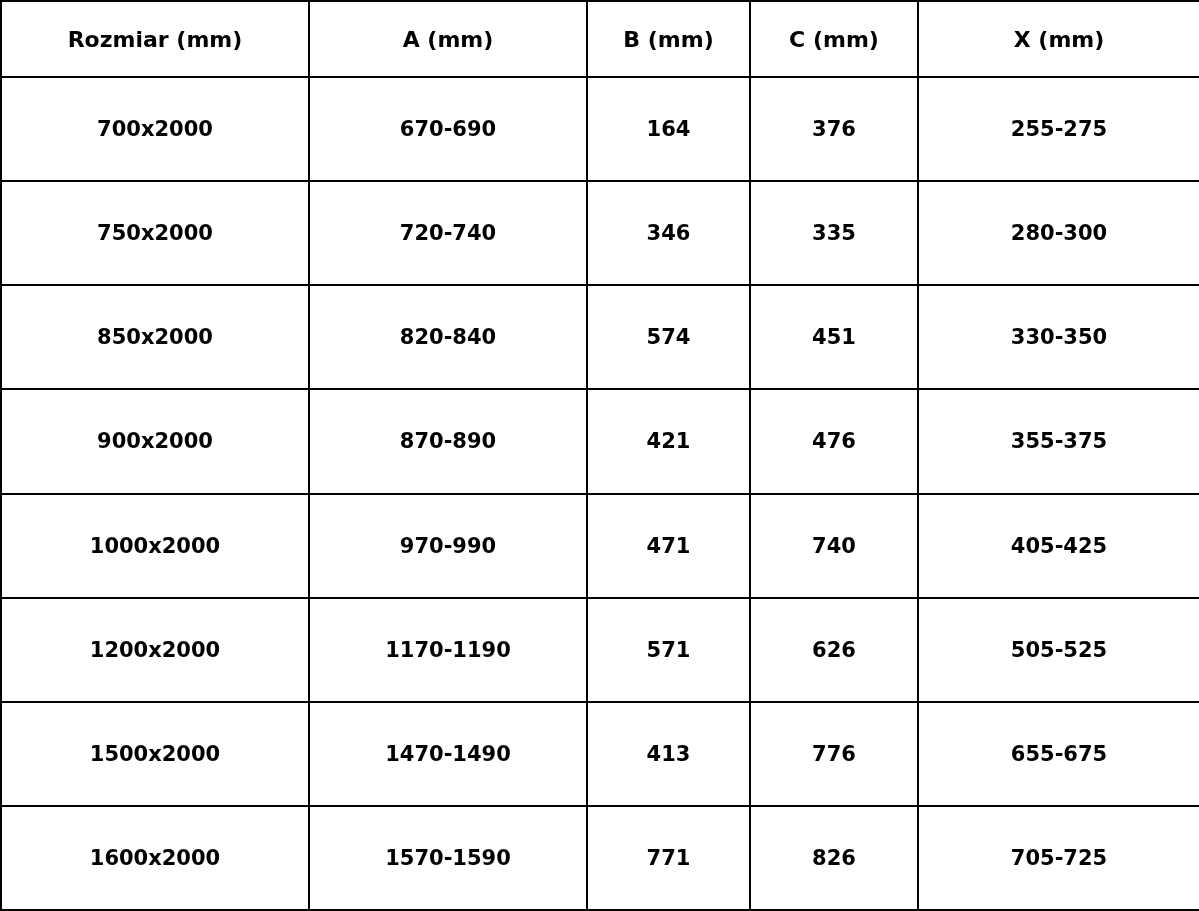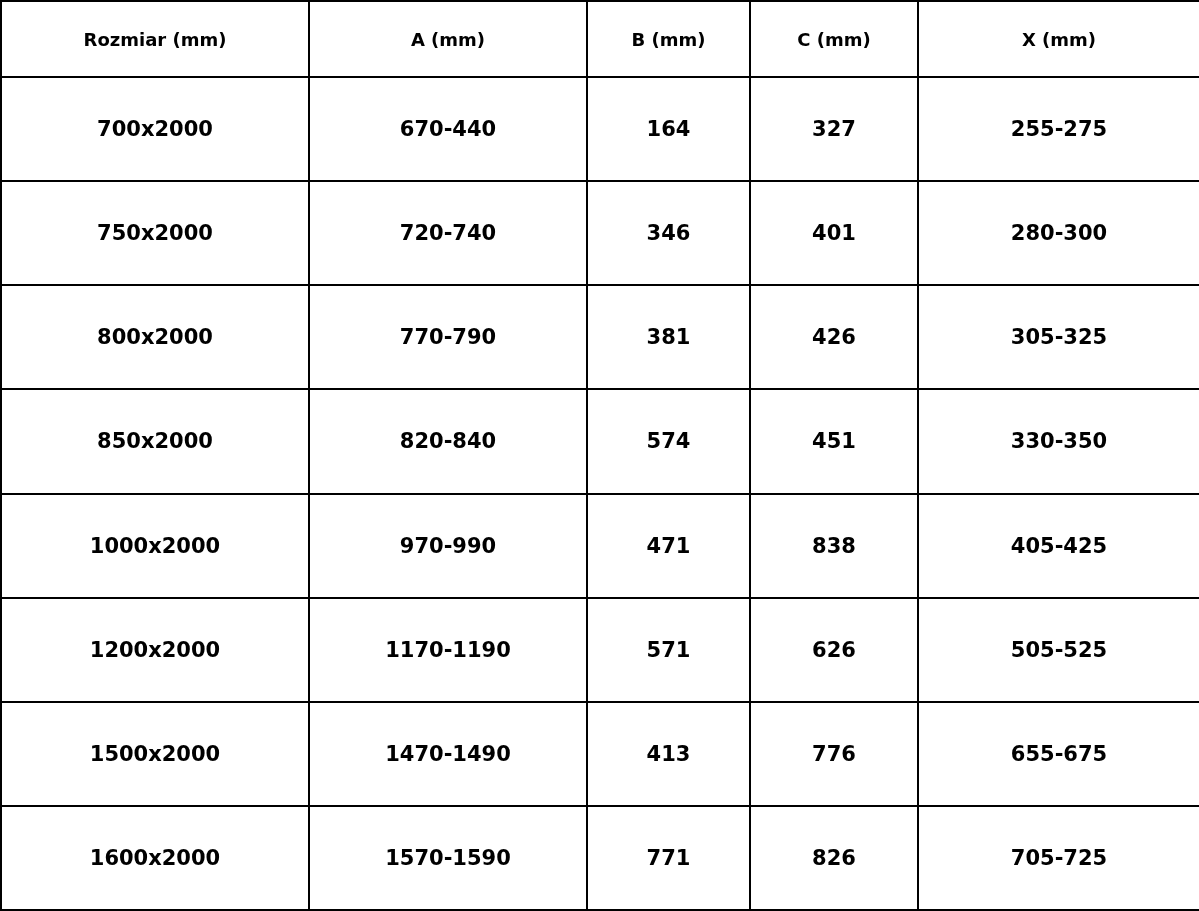--- a/index.html
+++ b/index.html
@@ -31,7 +31,7 @@
     white-space: nowrap;
   }
   table.size-table thead th {
-    font-size: 18px;
+    font-size: 22px;
     height: 74px;
   }
   table.size-table tbody td {

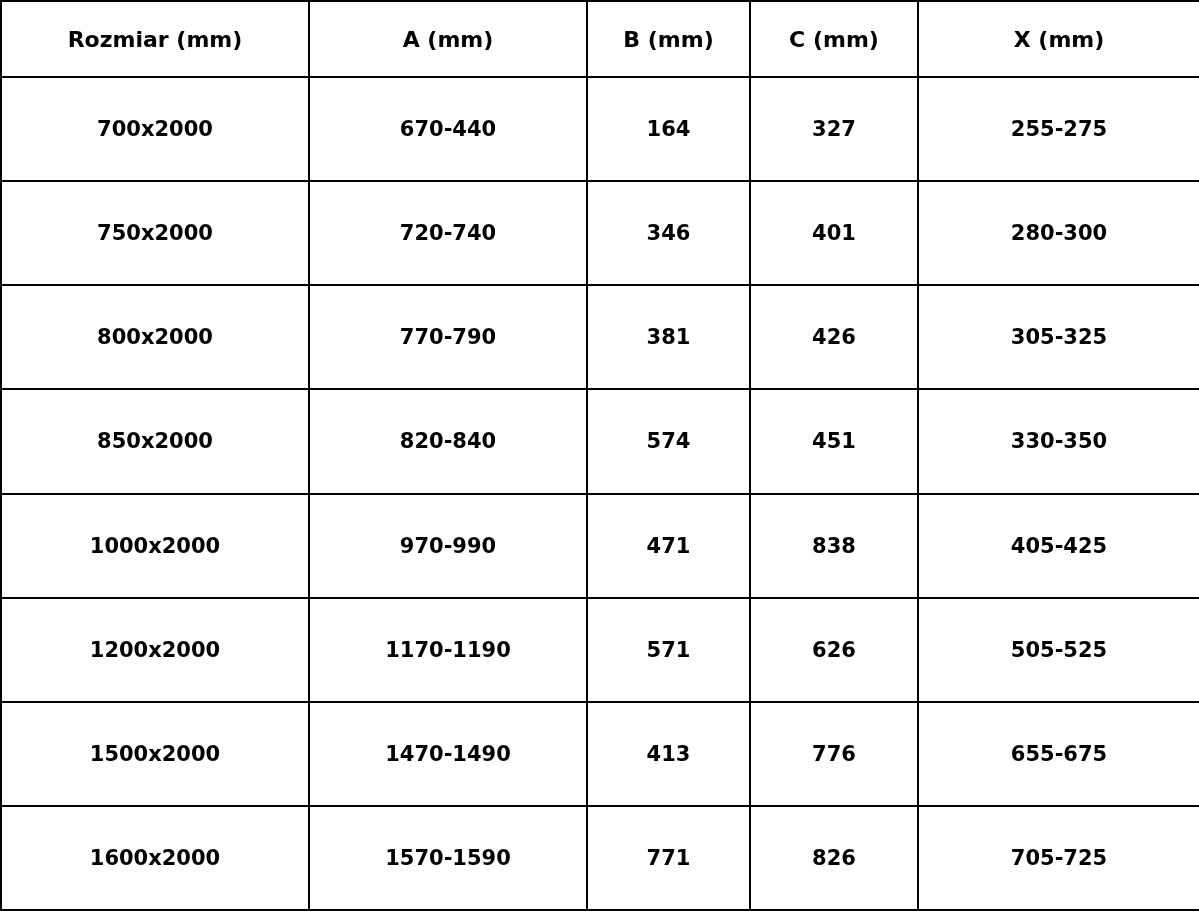--- a/index.html
+++ b/index.html
@@ -67,7 +67,7 @@
   <tbody>
     <tr>
       <td>700x2000</td>
-      <td>670-440</td>
+      <td>670-690</td>
       <td>164</td>
       <td>327</td>
       <td>255-275</td>

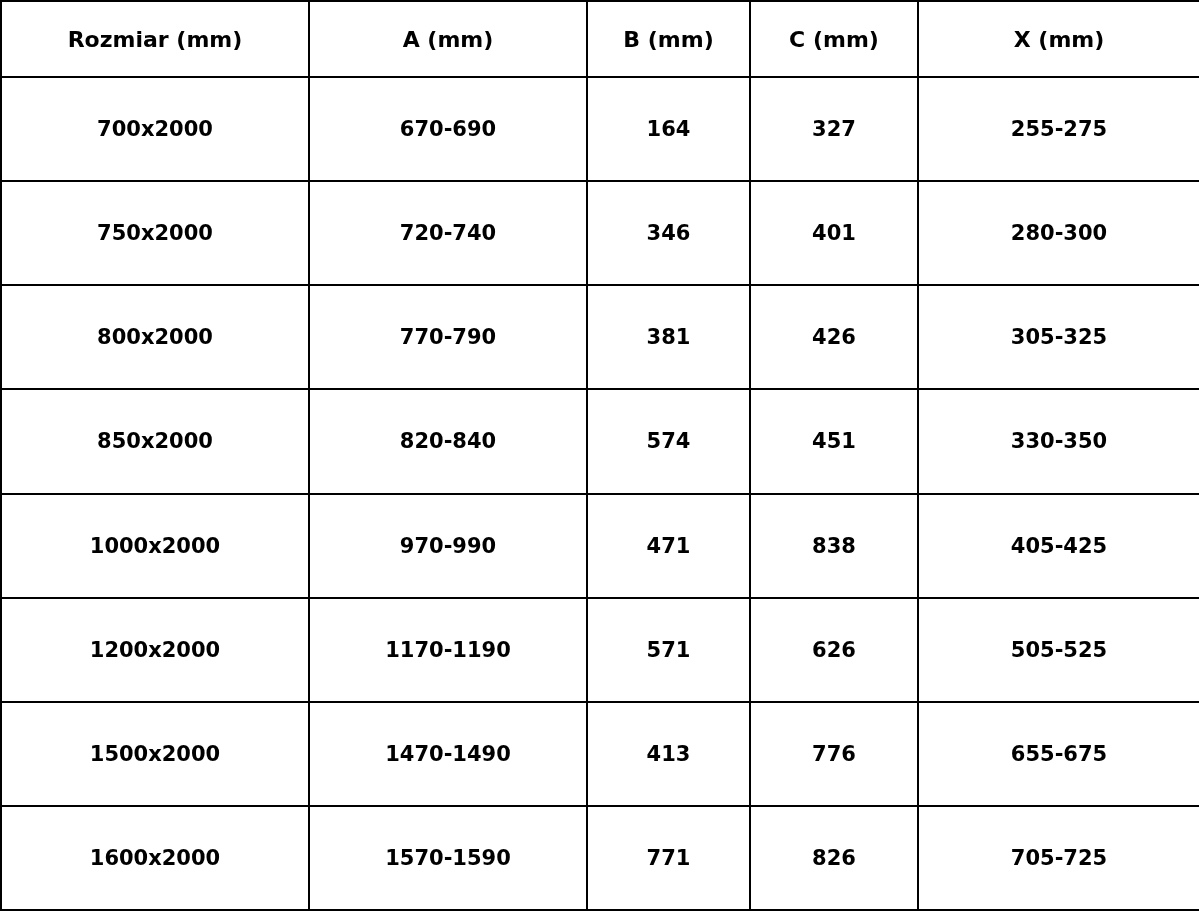--- a/index.html
+++ b/index.html
@@ -69,7 +69,7 @@
       <td>700x2000</td>
       <td>670-690</td>
       <td>164</td>
-      <td>327</td>
+      <td>376</td>
       <td>255-275</td>
     </tr>
     <tr>

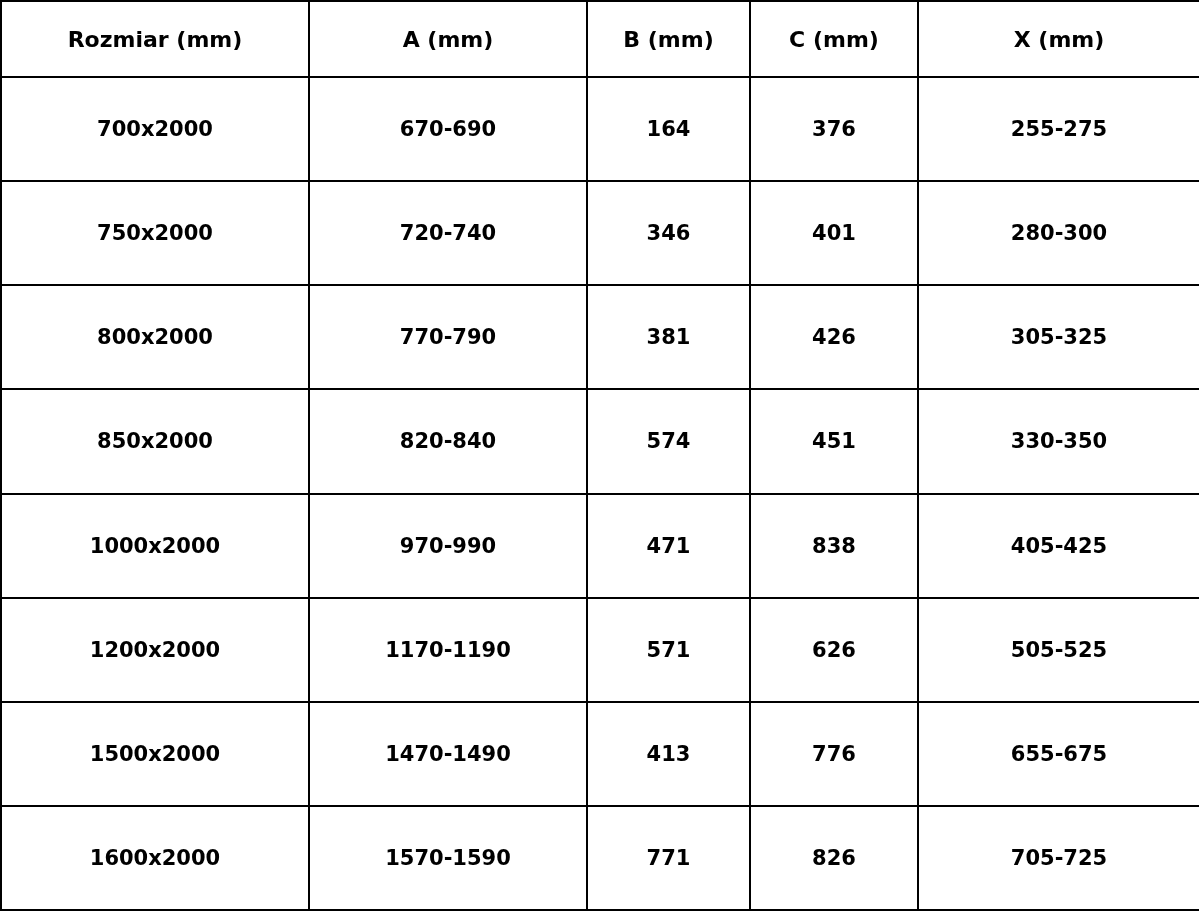--- a/index.html
+++ b/index.html
@@ -76,7 +76,7 @@
       <td>750x2000</td>
       <td>720-740</td>
       <td>346</td>
-      <td>401</td>
+      <td>335</td>
       <td>280-300</td>
     </tr>
     <tr>

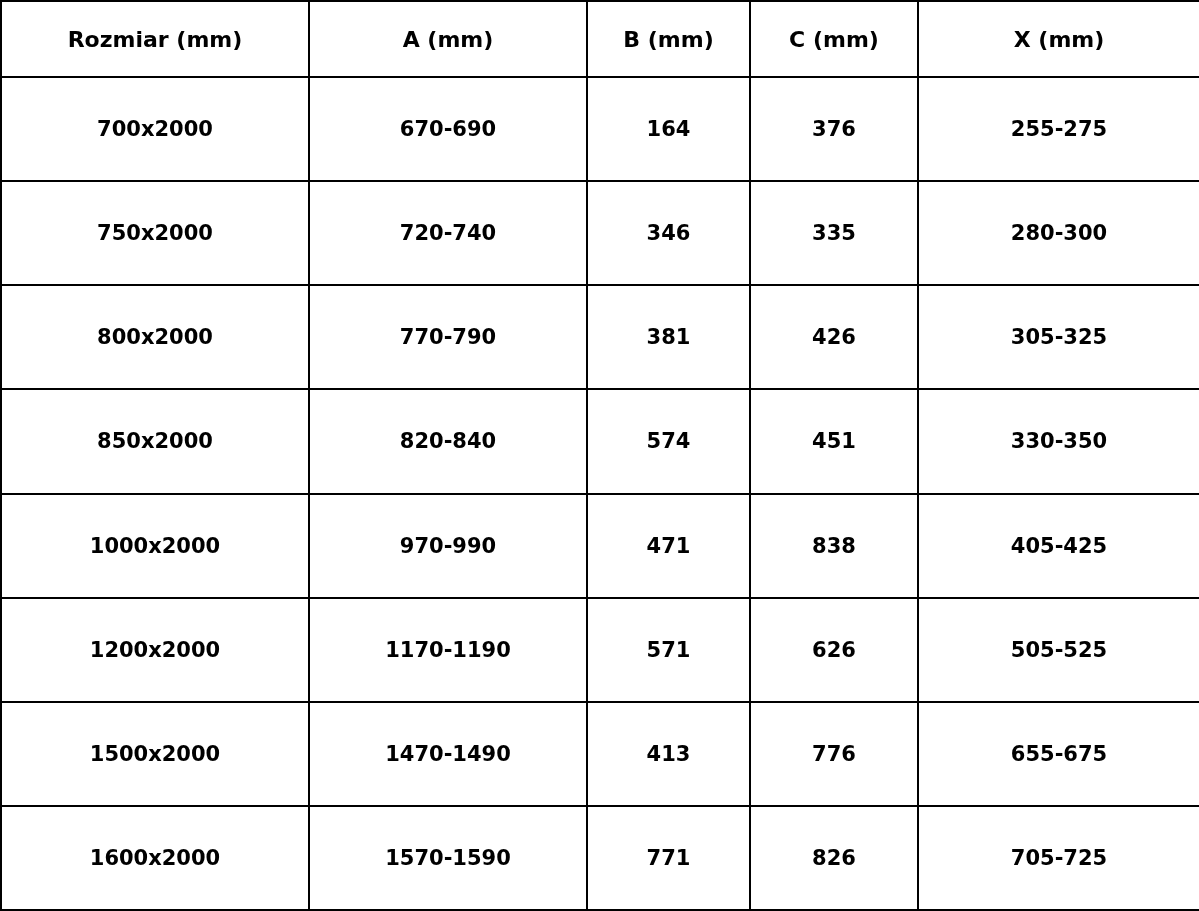--- a/index.html
+++ b/index.html
@@ -80,13 +80,6 @@
       <td>280-300</td>
     </tr>
     <tr>
-      <td>800x2000</td>
-      <td>770-790</td>
-      <td>381</td>
-      <td>426</td>
-      <td>305-325</td>
-    </tr>
-    <tr>
       <td>850x2000</td>
       <td>820-840</td>
       <td>574</td>

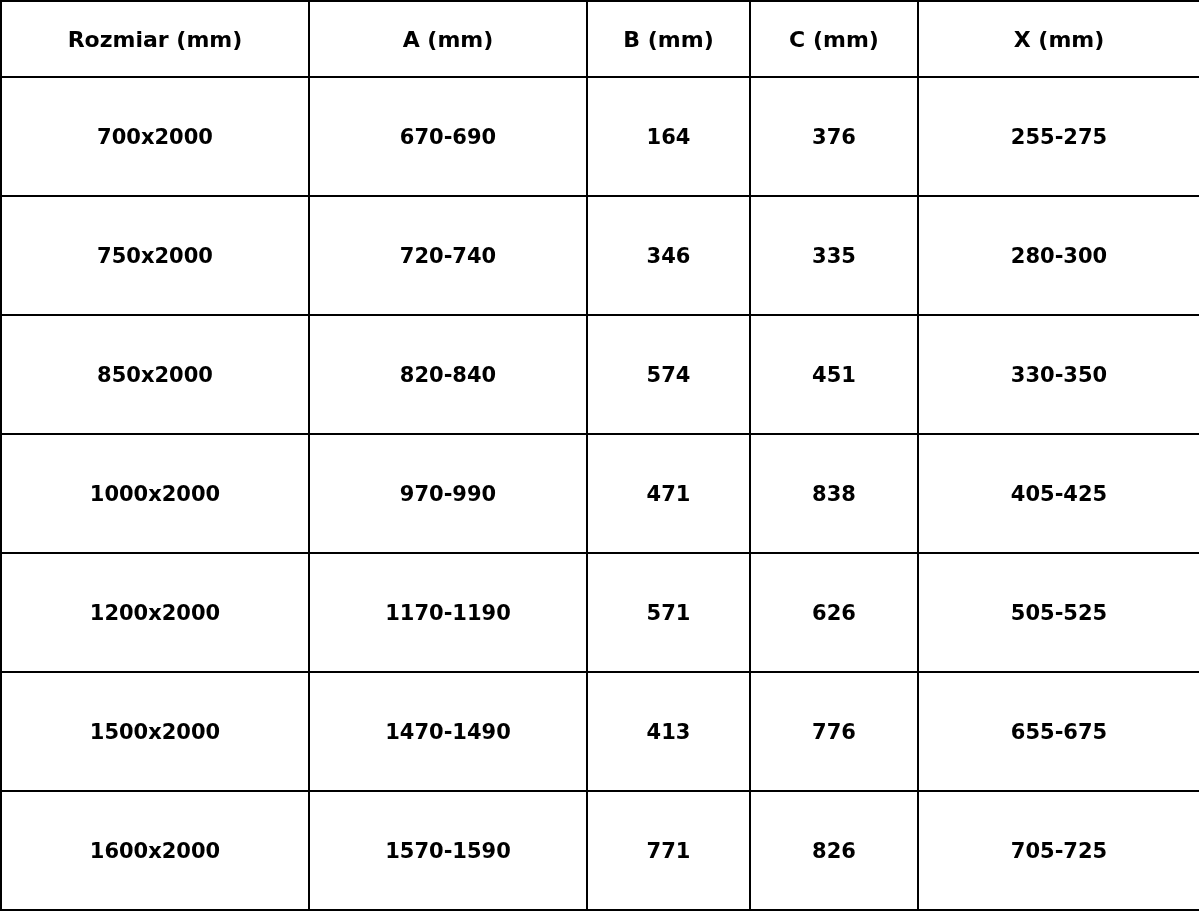--- a/index.html
+++ b/index.html
@@ -87,6 +87,13 @@
       <td>330-350</td>
     </tr>
     <tr>
+      <td>900x2000</td>
+      <td>870-890</td>
+      <td>421</td>
+      <td>476</td>
+      <td>355-375</td>
+    </tr>
+    <tr>
       <td>1000x2000</td>
       <td>970-990</td>
       <td>471</td>

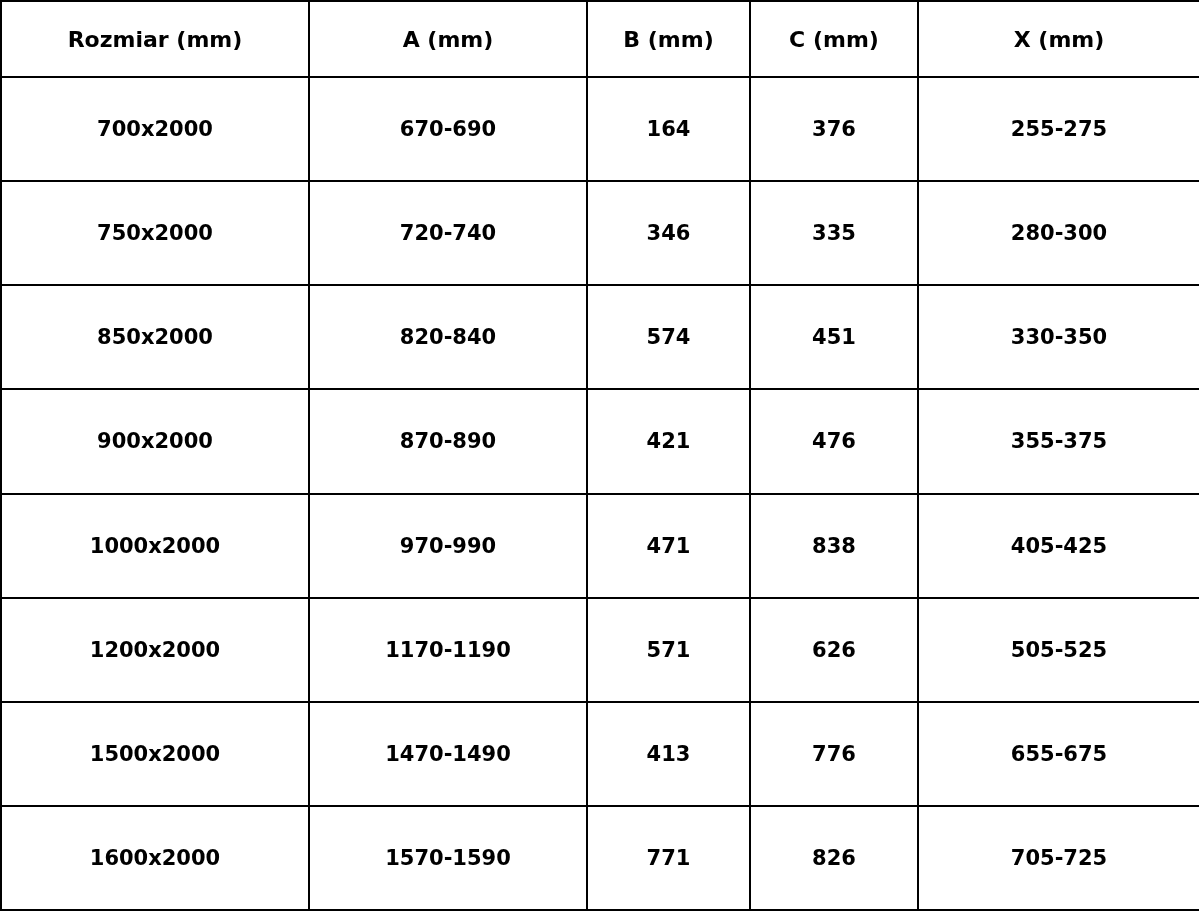--- a/index.html
+++ b/index.html
@@ -97,7 +97,7 @@
       <td>1000x2000</td>
       <td>970-990</td>
       <td>471</td>
-      <td>838</td>
+      <td>740</td>
       <td>405-425</td>
     </tr>
     <tr>

